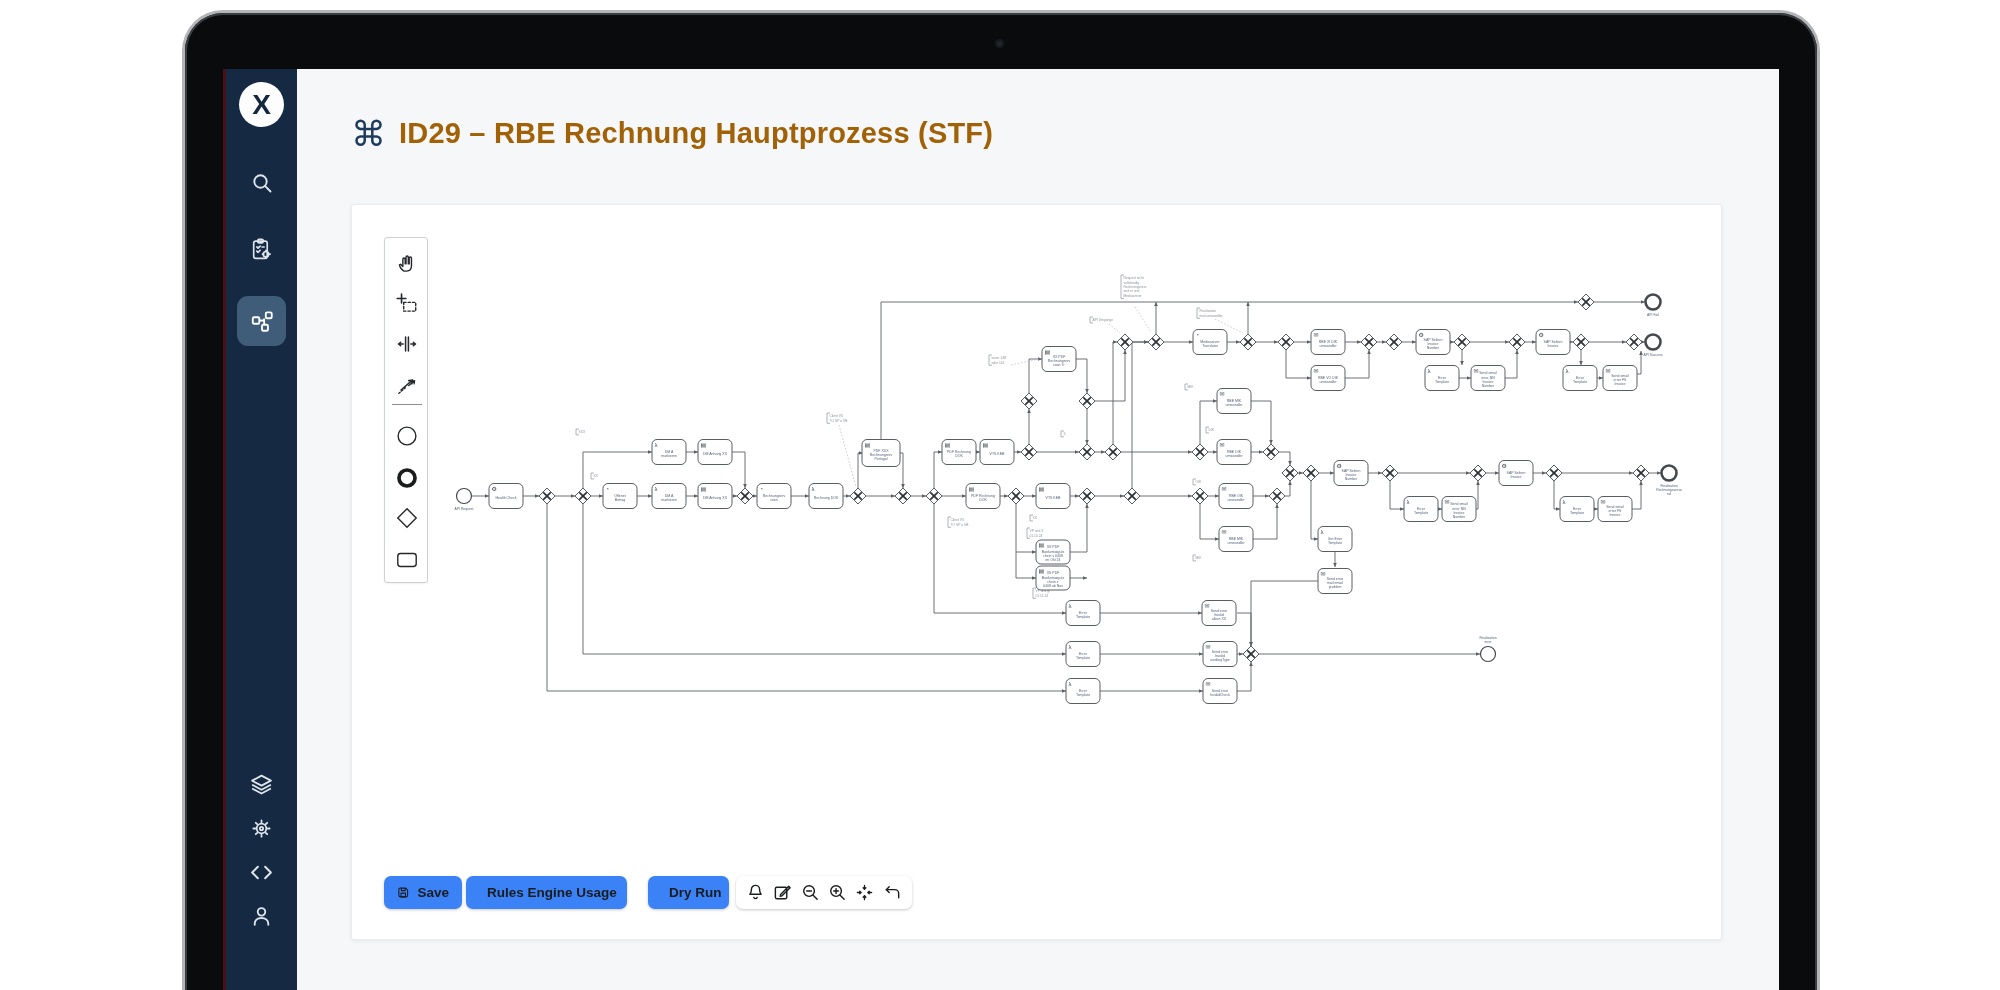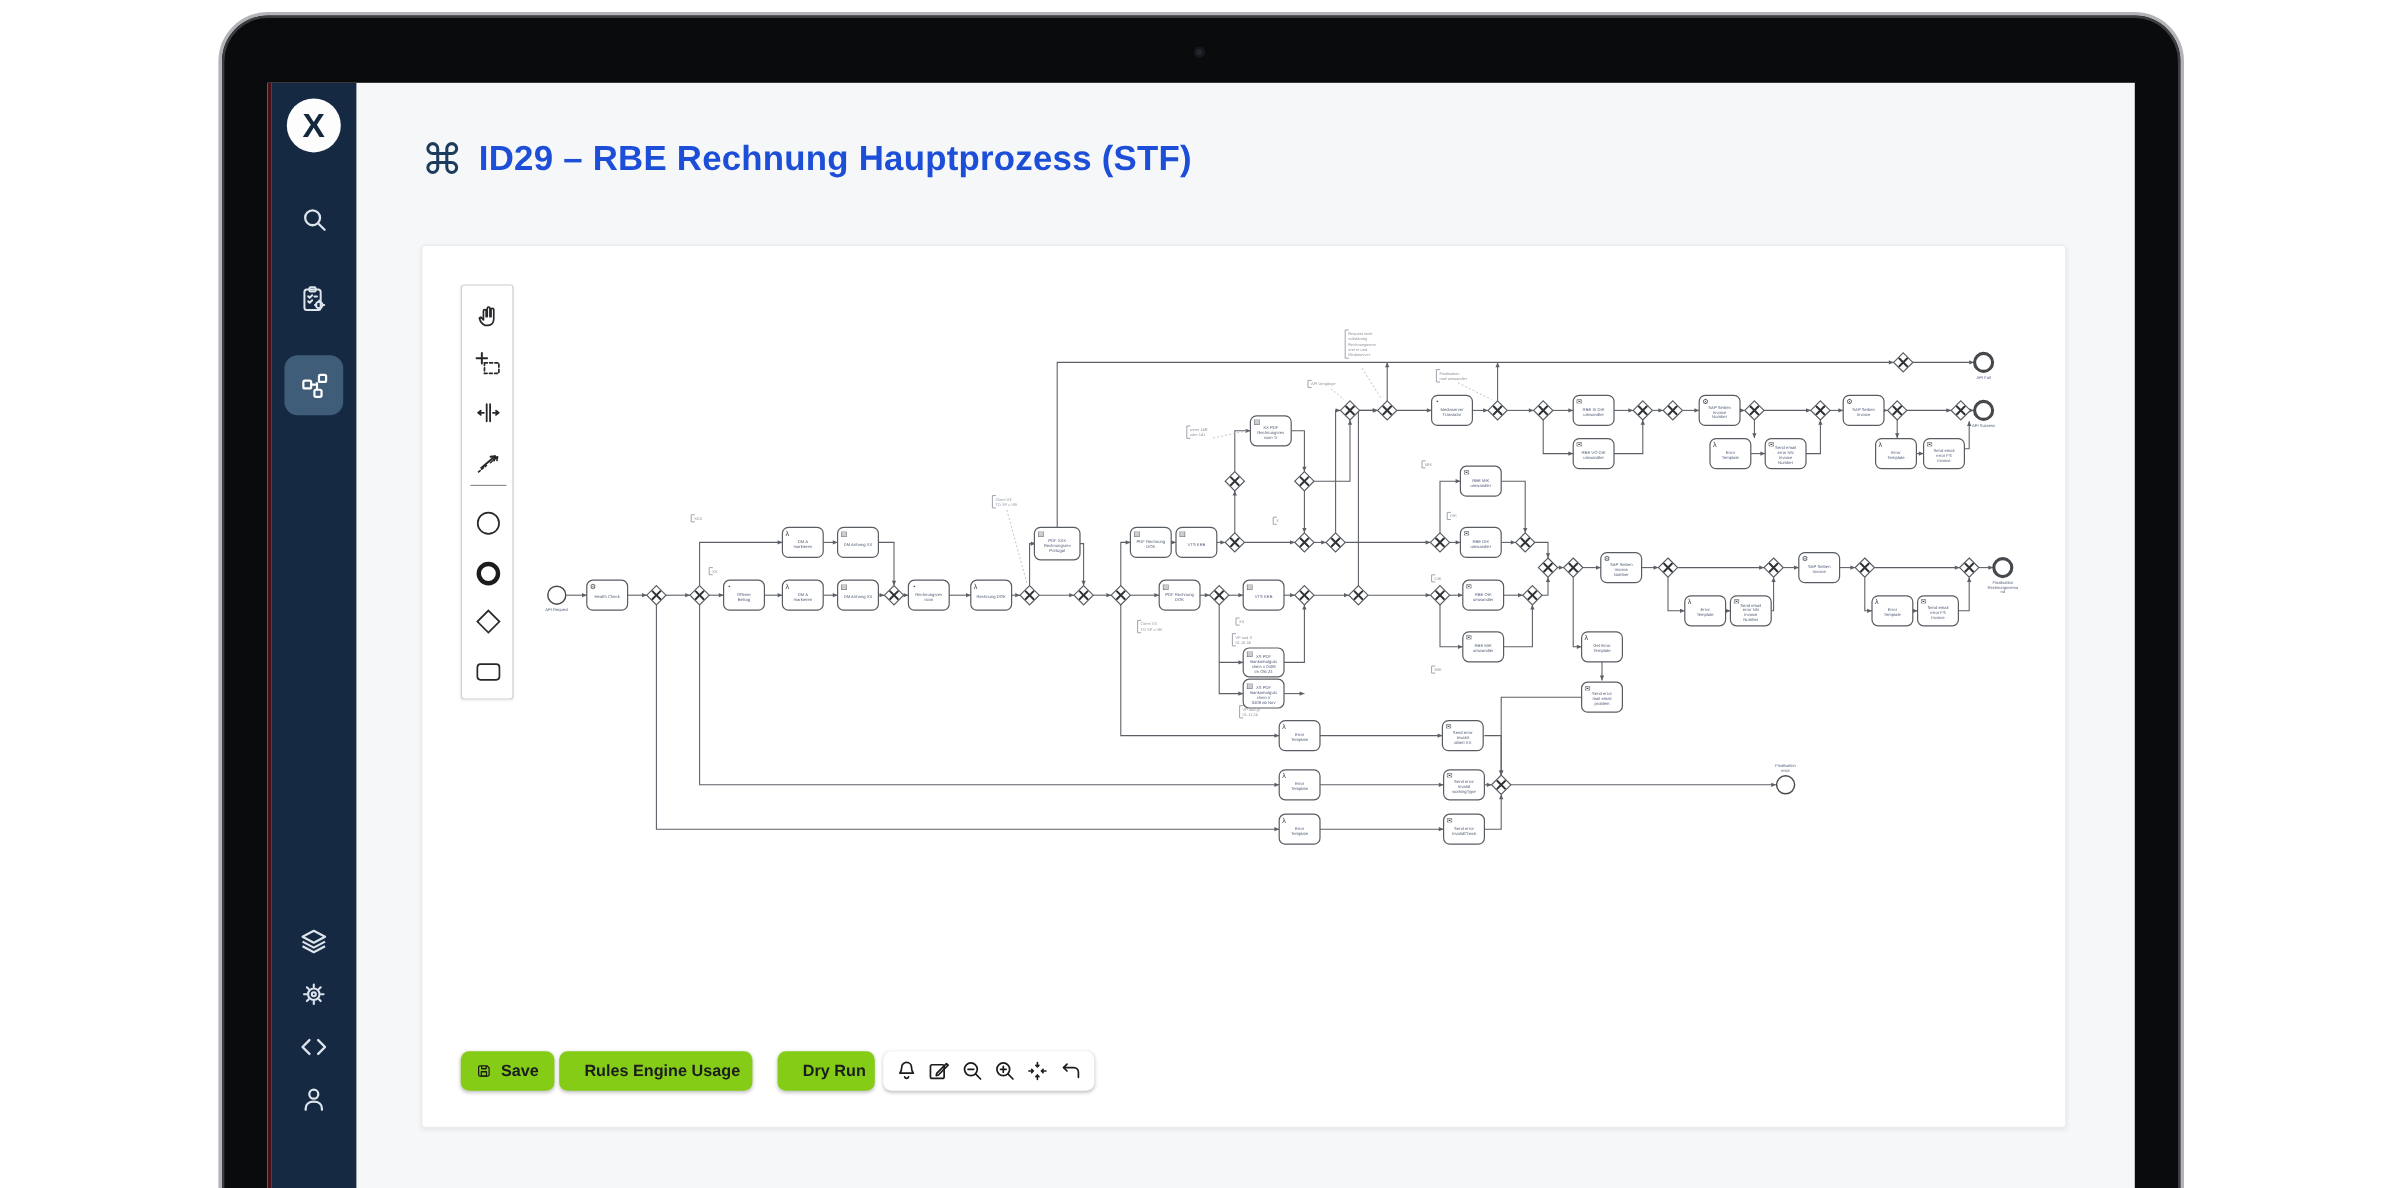--- a/index.html
+++ b/index.html
@@ -19,7 +19,7 @@
     display:flex;align-items:center;justify-content:center;font-weight:bold;font-size:28px;color:#14273e;}
   .content-title{position:absolute;left:128px;top:42px;height:44px;display:flex;align-items:center;gap:13px;}
   .cmd-glyph{font-size:35px;color:#1d3b5c;line-height:1;}
-  .page-title{font-size:29px;font-weight:bold;color:#1d4ed8;letter-spacing:.2px;}
+  .page-title{font-size:29px;font-weight:bold;color:#a16207;letter-spacing:.2px;}
   .canvas-card{position:absolute;left:128px;top:135px;width:1371px;height:736px;background:#ffffff;
     border:1px solid #ececee;border-radius:3px;box-shadow:0 1px 4px rgba(0,0,0,.07);}
   .palette{position:absolute;left:32px;top:32px;width:44px;height:346px;background:#fff;

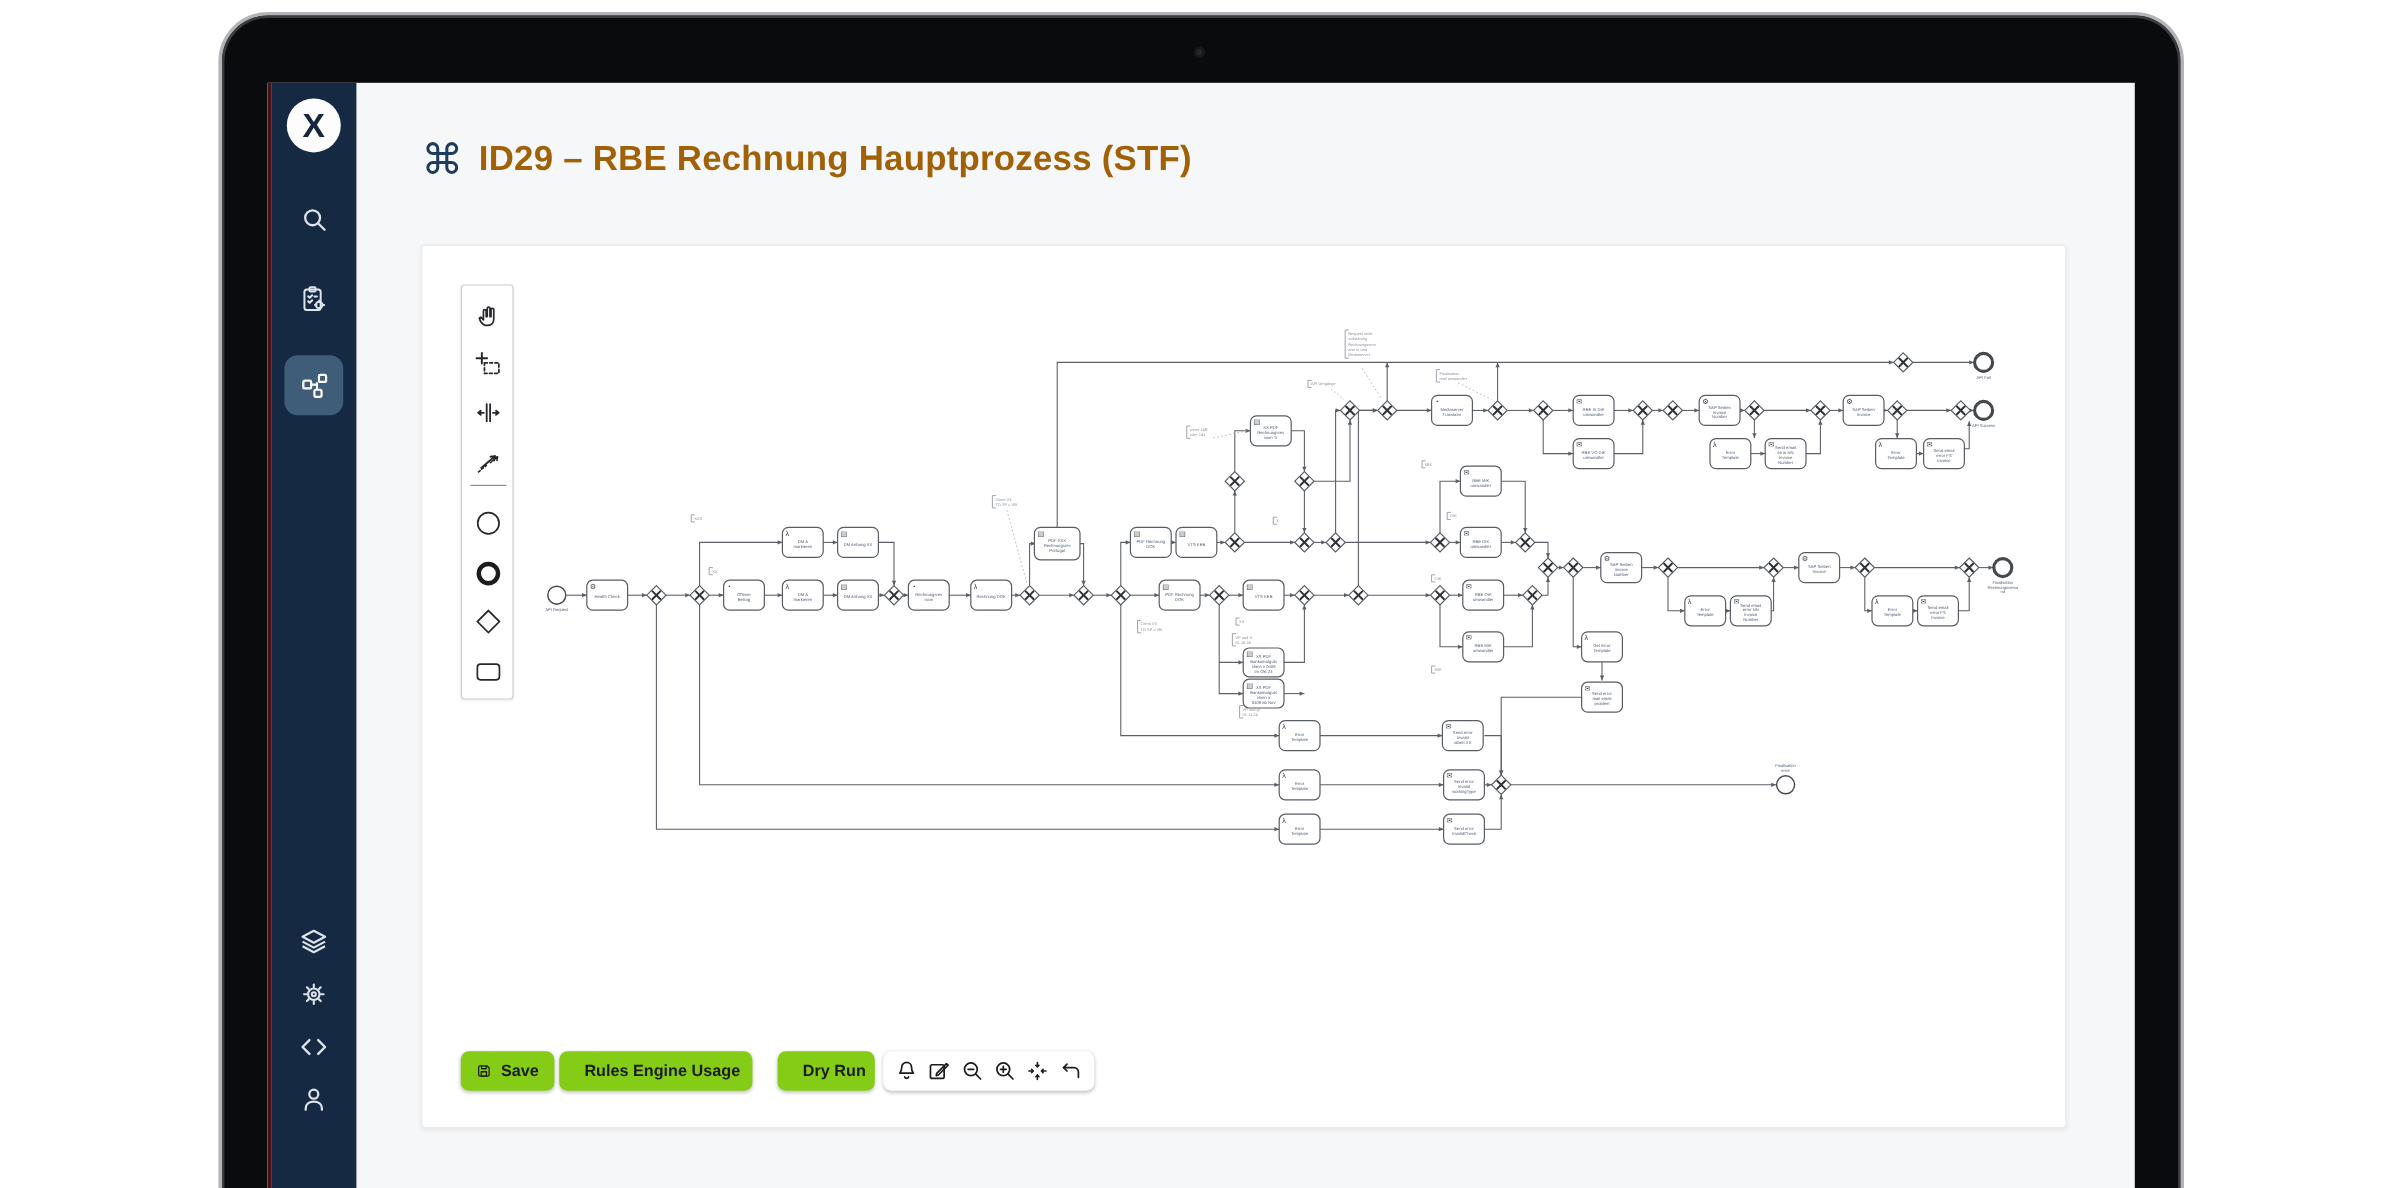--- a/index.html
+++ b/index.html
@@ -26,7 +26,7 @@
     border:1px solid #cfd0d3;border-radius:3px;box-shadow:0 1px 2px rgba(0,0,0,.06);}
   .ptool{position:absolute;left:8px;width:28px;height:28px;display:flex;align-items:center;justify-content:center;cursor:pointer;}
   .psep{position:absolute;left:7px;top:166px;width:30px;height:1px;background:#8a8d91;}
-  .btn{position:absolute;top:671px;height:33px;background:#84cc16;border-radius:7px;
+  .btn{position:absolute;top:671px;height:33px;background:#3b82f6;border-radius:7px;
     box-shadow:0 1px 3px rgba(0,0,0,.22);display:flex;align-items:center;gap:8px;padding:0 13px;
     font-size:13.5px;font-weight:bold;color:#1b1c1e;cursor:pointer;white-space:nowrap;}
   .icon-group{position:absolute;top:671px;left:384px;width:176px;height:33px;background:#fff;border-radius:7px;

